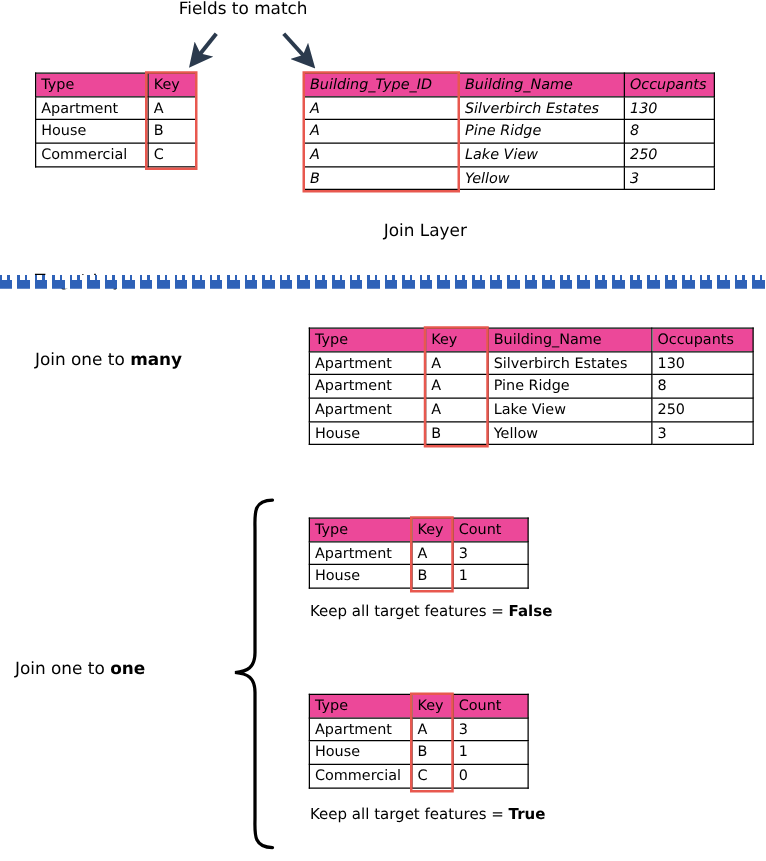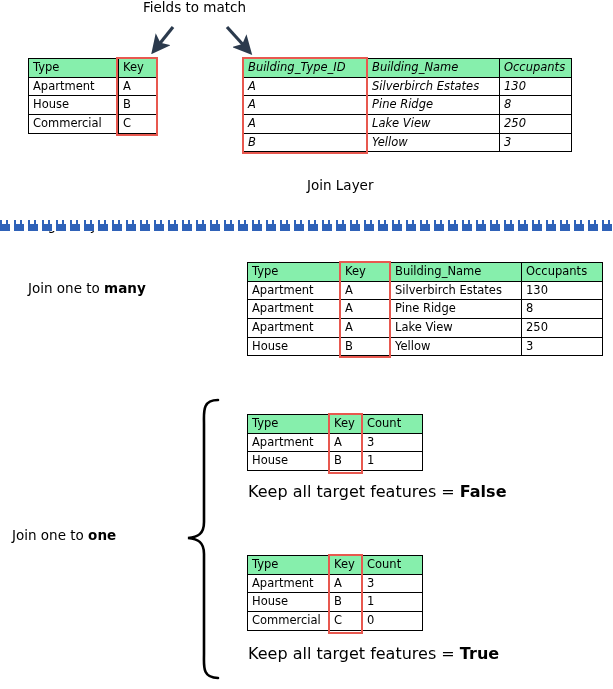--- a/index.html
+++ b/index.html
@@ -30,7 +30,7 @@
     overflow:hidden;
   }
   table.grid thead th{
-    background:#86efac;
+    background:#ec4899;
   }
 
   

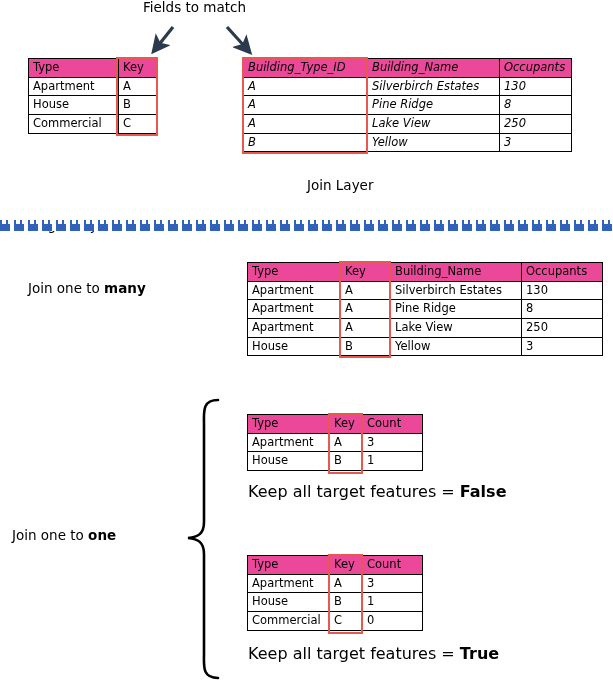--- a/index.html
+++ b/index.html
@@ -47,7 +47,7 @@
     white-space:nowrap;
     line-height:1.15;
   }
-  .label.small{font-size:16px;}
+  .label.small{font-size:12px;}
   .bold{font-weight:bold;}
 
   

